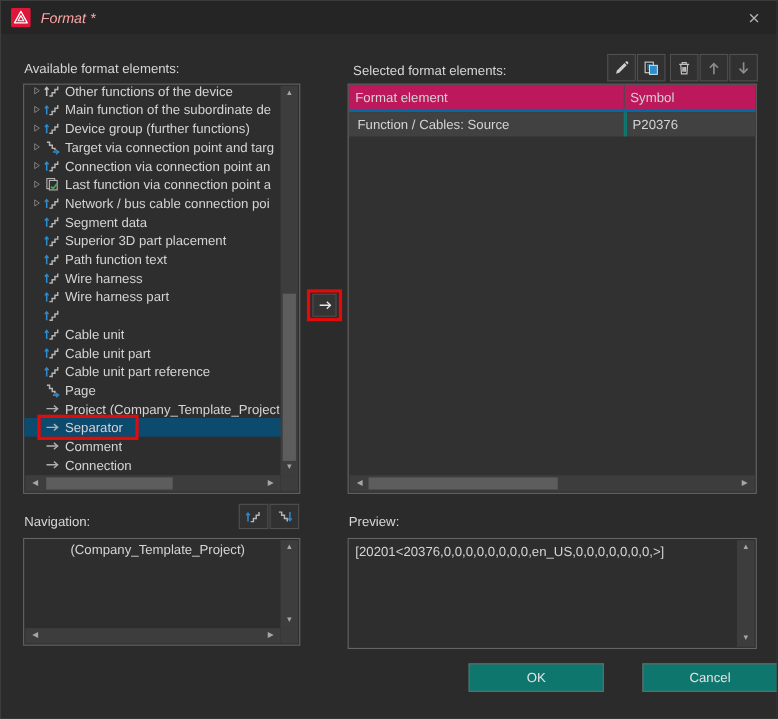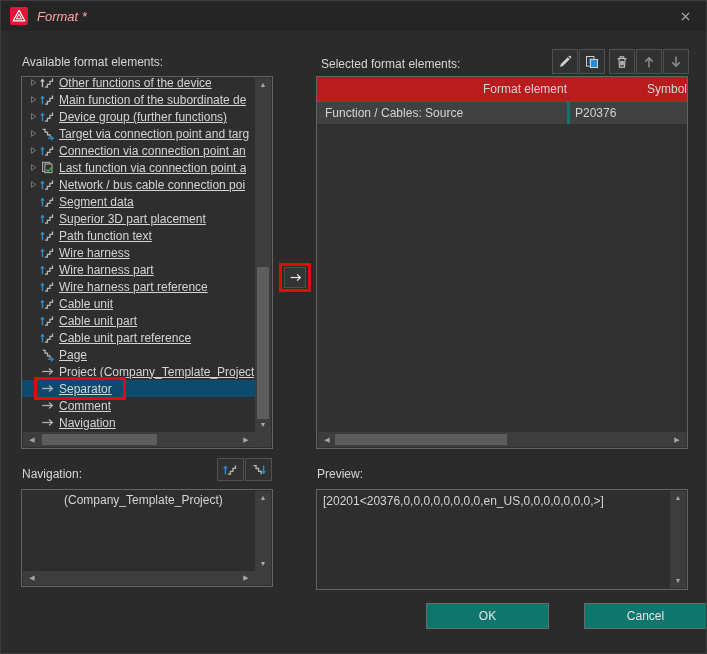--- a/index.html
+++ b/index.html
@@ -20,7 +20,7 @@
   #nav-box{left:20px;top:488px;width:252px;height:98px;padding-left:32px;}
   #preview-box{left:315px;top:488px;width:372px;height:101px;}
   
-  .rows{position:absolute;left:0;top:-3px;right:16px;bottom:15px;overflow:hidden;text-decoration:underline;}
+  .rows{position:absolute;left:0;top:-3px;right:16px;bottom:15px;overflow:hidden;}
   .lrow{height:17px;display:flex;align-items:center;white-space:nowrap;overflow:hidden;padding-left:4px;}
   .lrow.selected{background:#0c4a6e;}
   .exp{width:14px;flex:0 0 14px;display:flex;justify-content:center;align-items:center;}

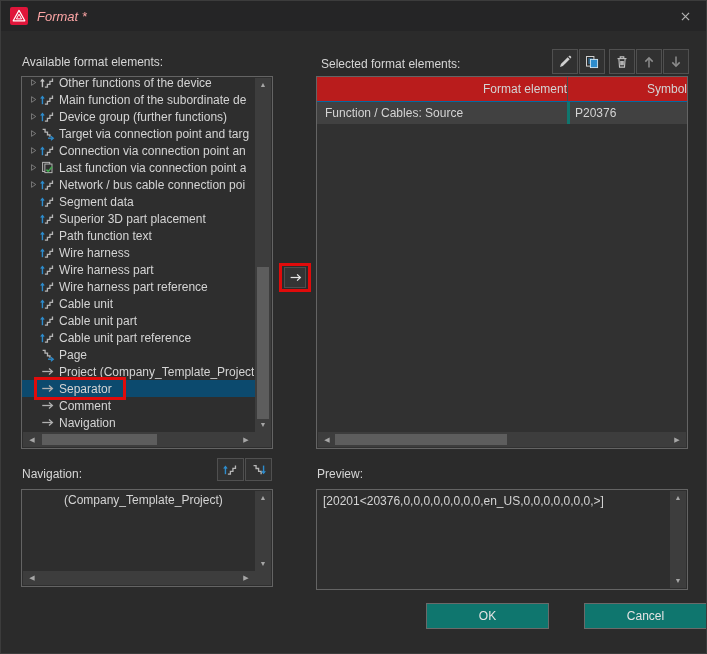--- a/index.html
+++ b/index.html
@@ -46,7 +46,7 @@
   .nbtn{width:27px;height:23px;background:#313131;border:1px solid #505050;box-sizing:border-box;display:flex;align-items:center;justify-content:center;}
   .nbtn svg{width:15px;height:15px;display:block;}
   
-  .thead{position:absolute;left:0;top:0;right:0;height:25px;background:#b91c1c;border-bottom:1px solid #0369a1;display:flex;box-sizing:border-box;text-align:right;}
+  .thead{position:absolute;left:0;top:0;right:0;height:25px;background:#be185d;border-bottom:3px solid #0369a1;display:flex;box-sizing:border-box;}
   .th{line-height:24px;box-sizing:border-box;overflow:hidden;white-space:nowrap;}
   .th1{width:250px;padding-left:6px;}
   .th2{flex:1;border-left:1px solid #4a4a4a;padding-left:5px;}

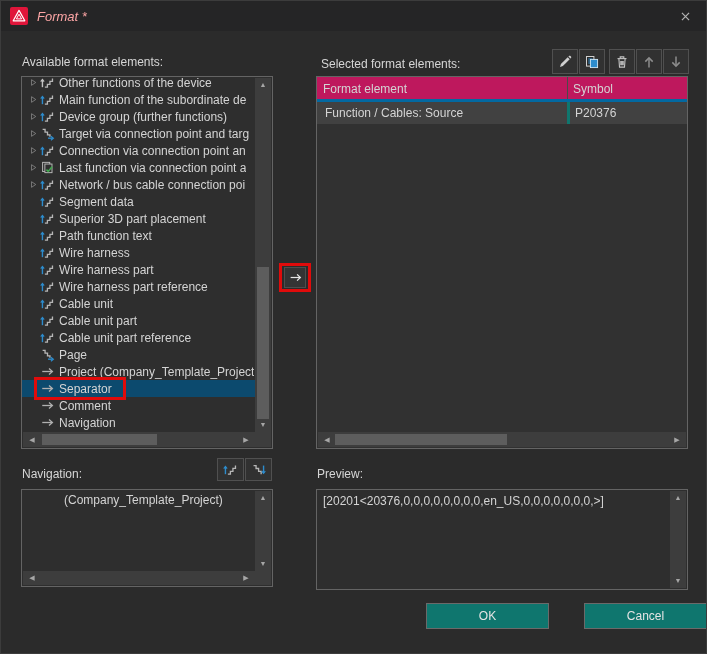--- a/index.html
+++ b/index.html
@@ -268,7 +268,6 @@
               <path d="M0.8 7 L2.6 4.7 L4.4 7" fill="none" stroke="#2d8ccd" stroke-width="1.3"></path>
             </svg>
           </span>
-          <span class="ltext">Wire harness part reference</span>
         </div>
         <div class="lrow">
           <span class="exp"></span>

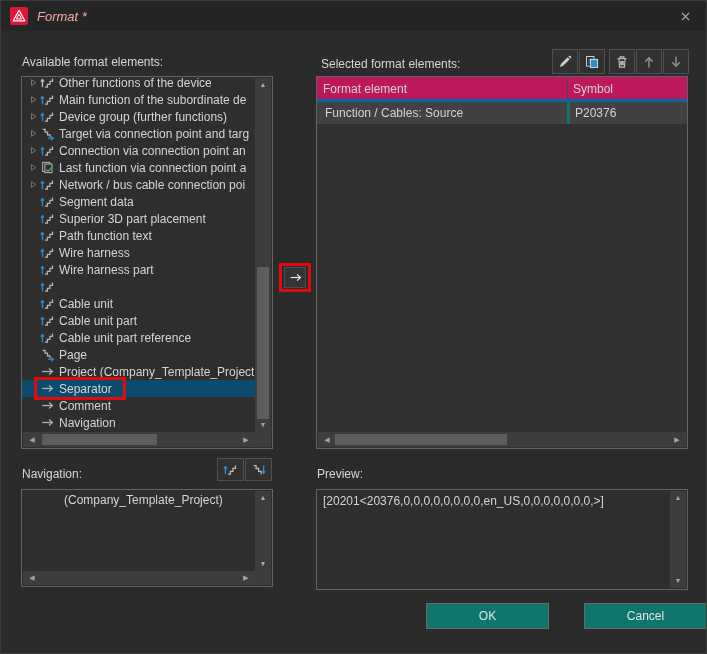--- a/index.html
+++ b/index.html
@@ -351,7 +351,7 @@
               <path d="M9.6 4.9 L13.2 8 L9.6 11.1" fill="none" stroke="#b0b0b0" stroke-width="1.4"></path>
             </svg>
           </span>
-          <span class="ltext">Navigation</span>
+          <span class="ltext">Connection</span>
         </div>
       </div>
     <div class="vscroll" style="bottom:16px;">

